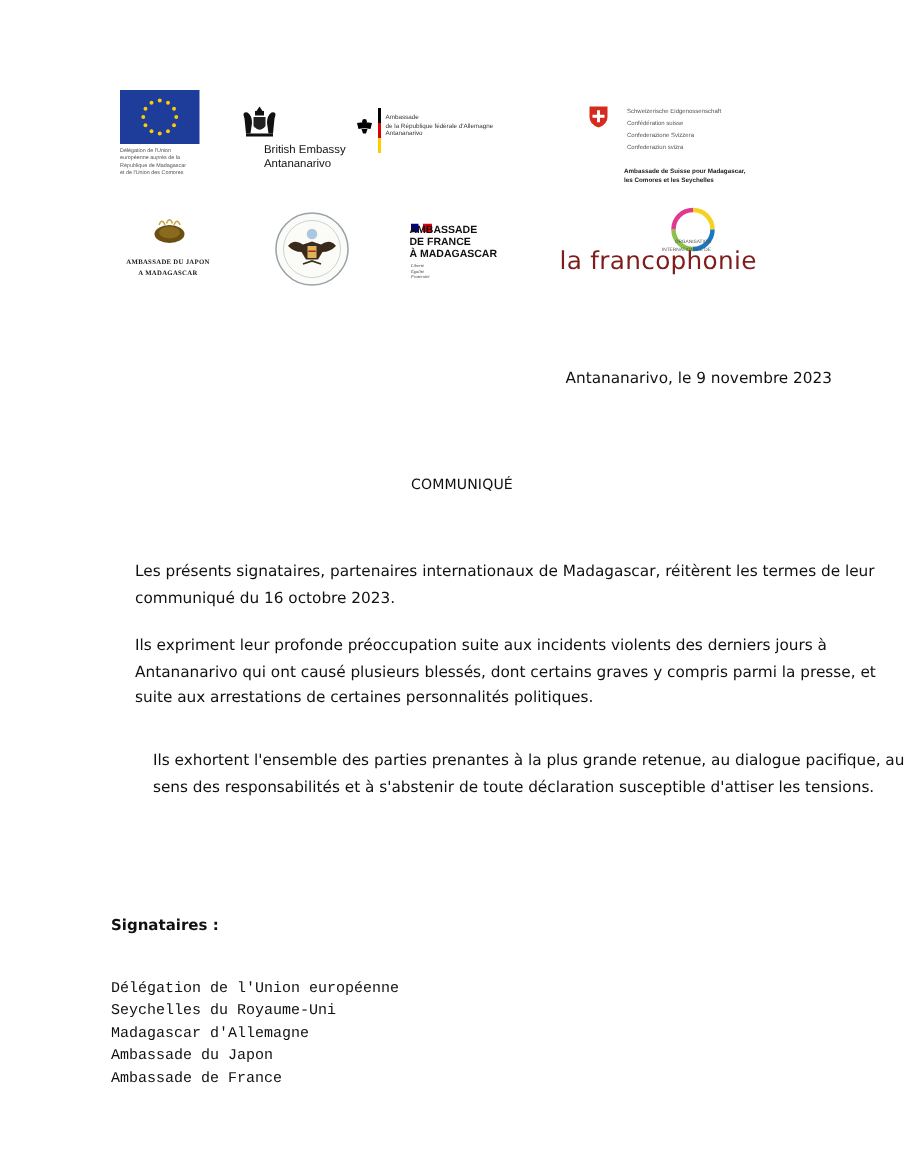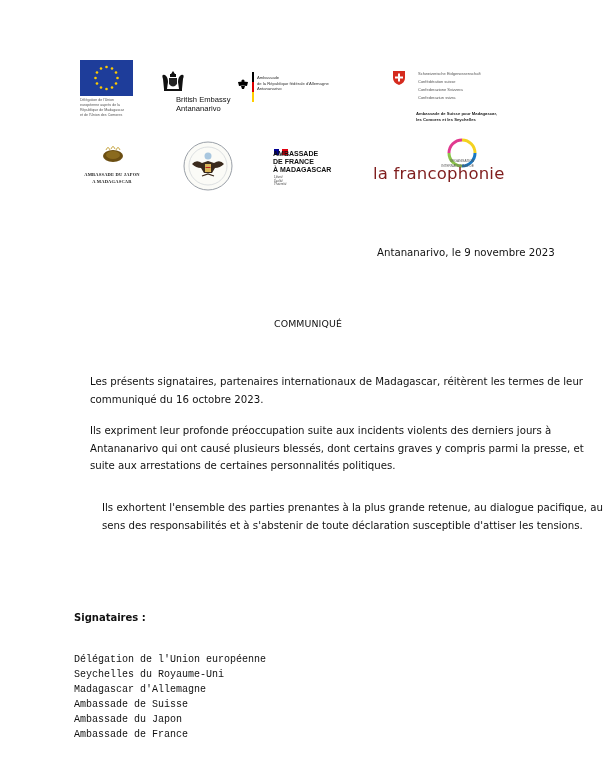--- a/index.html
+++ b/index.html
@@ -187,7 +187,6 @@
   <li>Délégation de l'Union européenne</li>
   <li>Seychelles du Royaume-Uni</li>
   <li>Madagascar d'Allemagne</li>
-  <li>Ambassade de Suisse</li>
   <li>Ambassade du Japon</li>
   <li>Ambassade de France</li>
 </ul>

